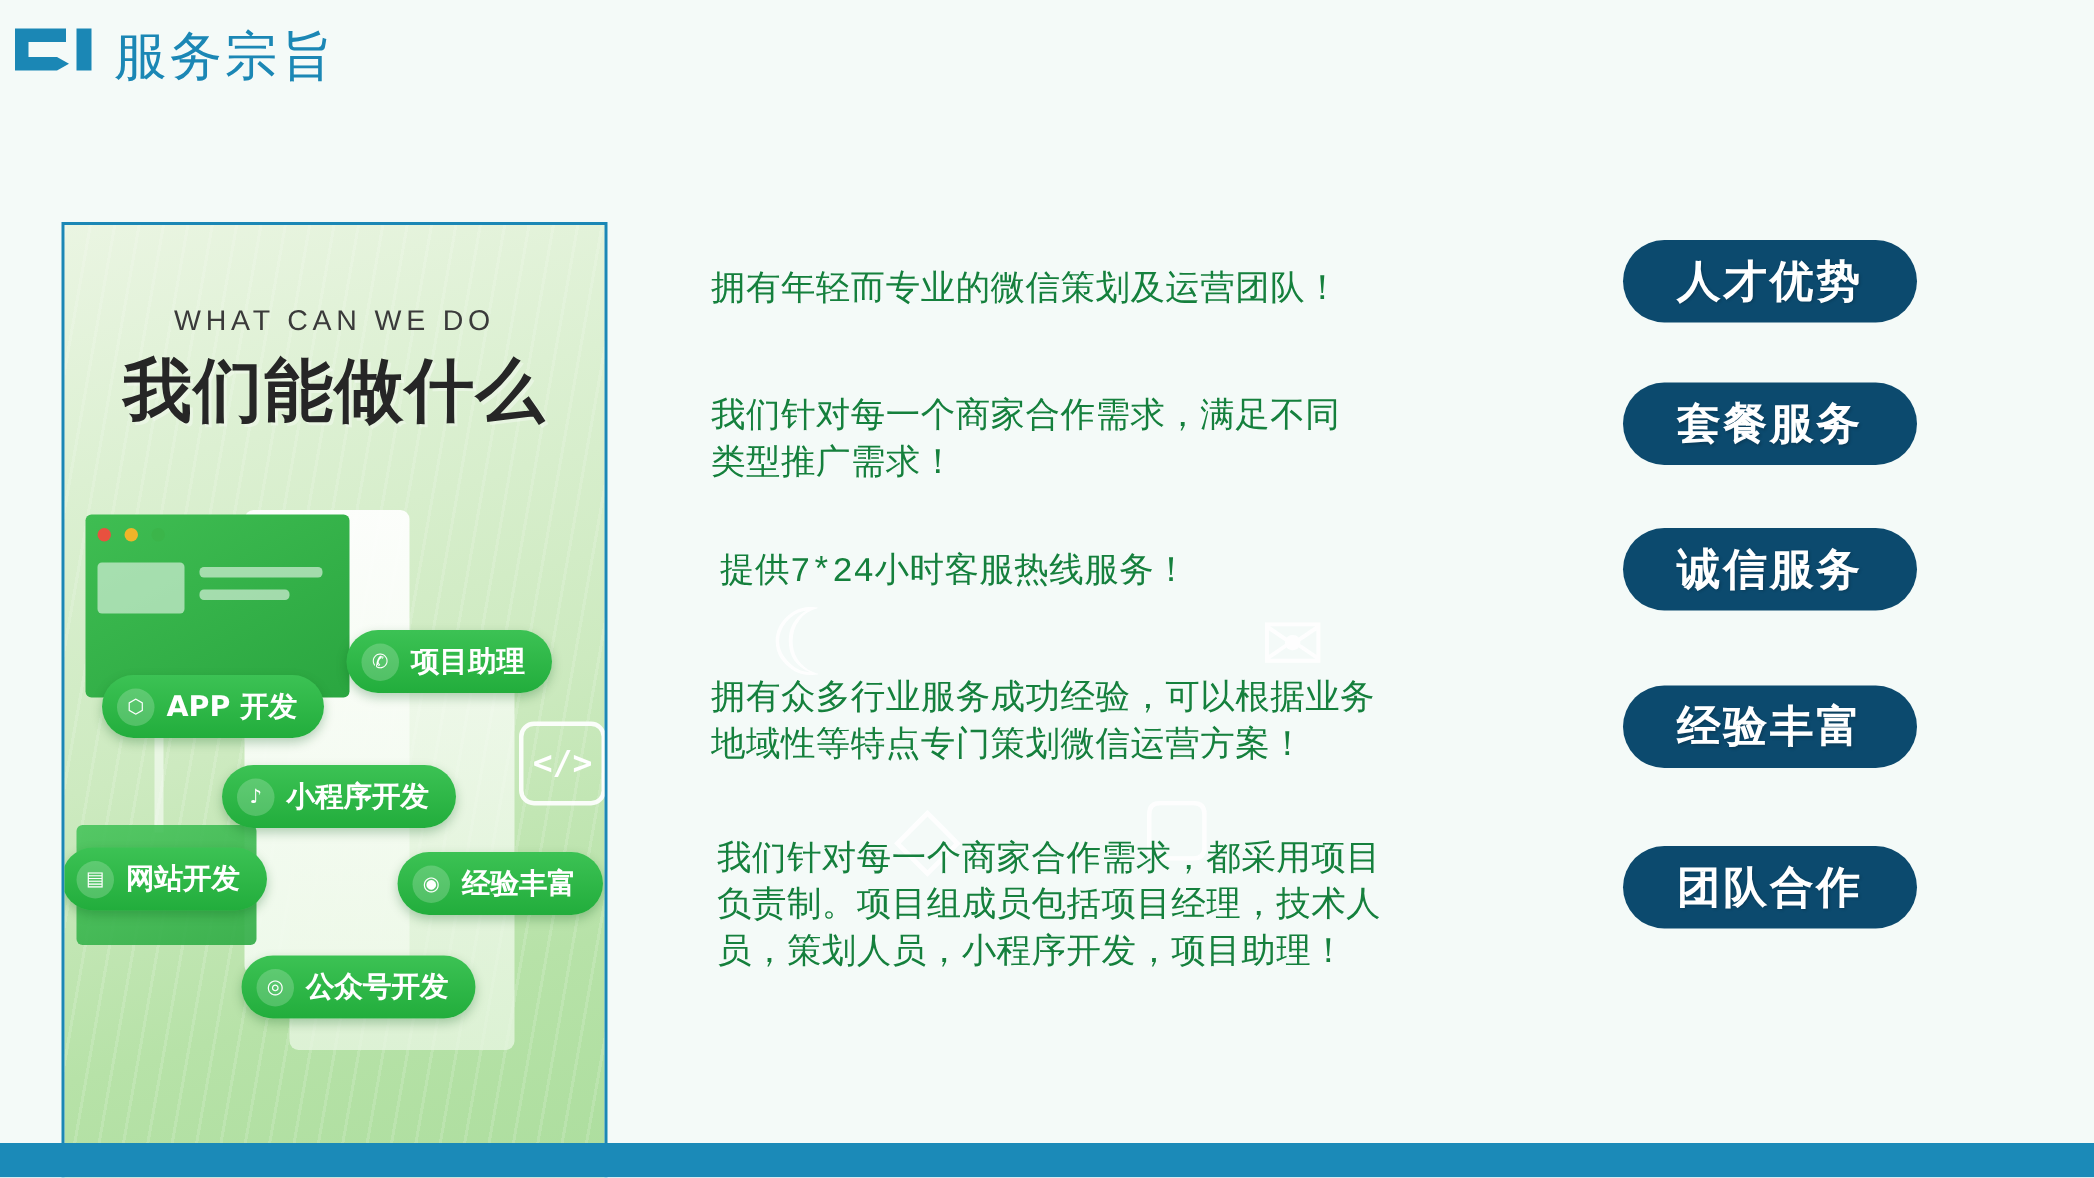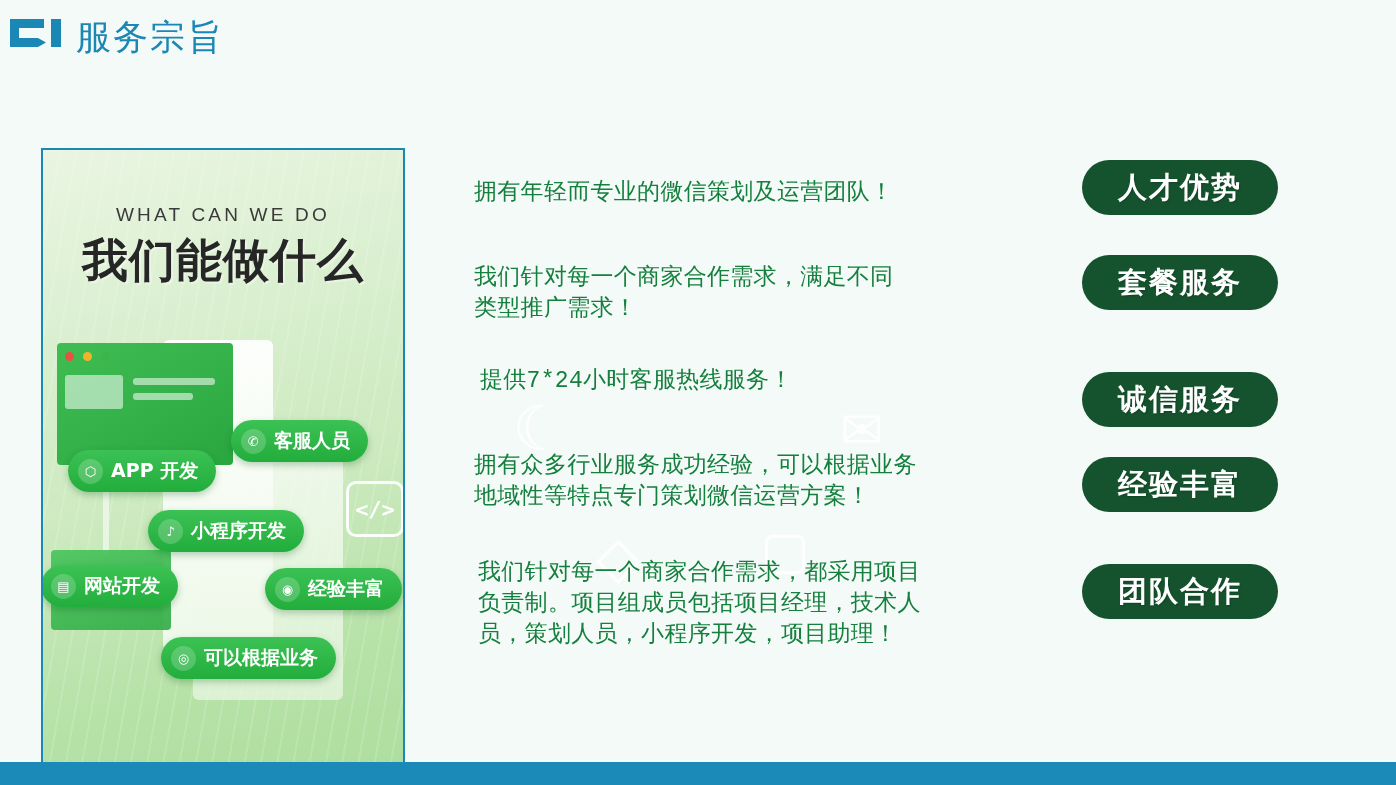--- a/index.html
+++ b/index.html
@@ -73,7 +73,7 @@
 
   
   #buttons { position:absolute; left:1082px; top:160px; width:196px; }
-  .cta { width:196px; height:55px; border-radius:28px; background:#14532d;
+  .cta { width:196px; height:55px; border-radius:28px; background:#0c4a6e;
     display:flex; align-items:center; justify-content:center;
     color:#ffffff; font-size:29px; font-weight:700; letter-spacing:2px;
     font-family:"DejaVu Sans",sans-serif;

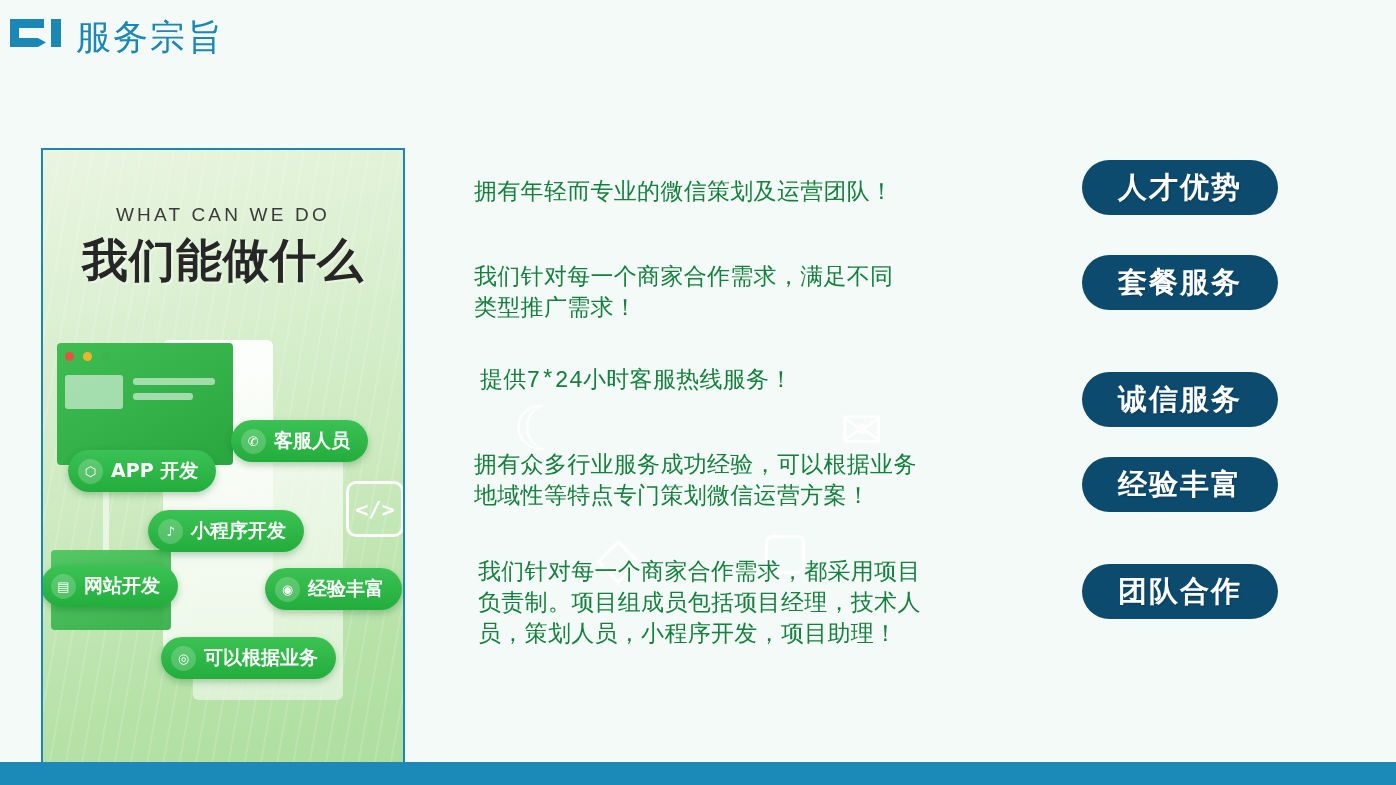--- a/index.html
+++ b/index.html
@@ -168,7 +168,7 @@
   <div id="buttons">
     <div class="cta" style="position:absolute; top:0px;">人才优势</div>
     <div class="cta" style="position:absolute; top:95px;">套餐服务</div>
-    <div class="cta" style="position:absolute; top:212px;">诚信服务</div>
+    <div class="cta" style="position:absolute; top:192px;">诚信服务</div>
     <div class="cta" style="position:absolute; top:297px;">经验丰富</div>
     <div class="cta" style="position:absolute; top:404px;">团队合作</div>
   </div>

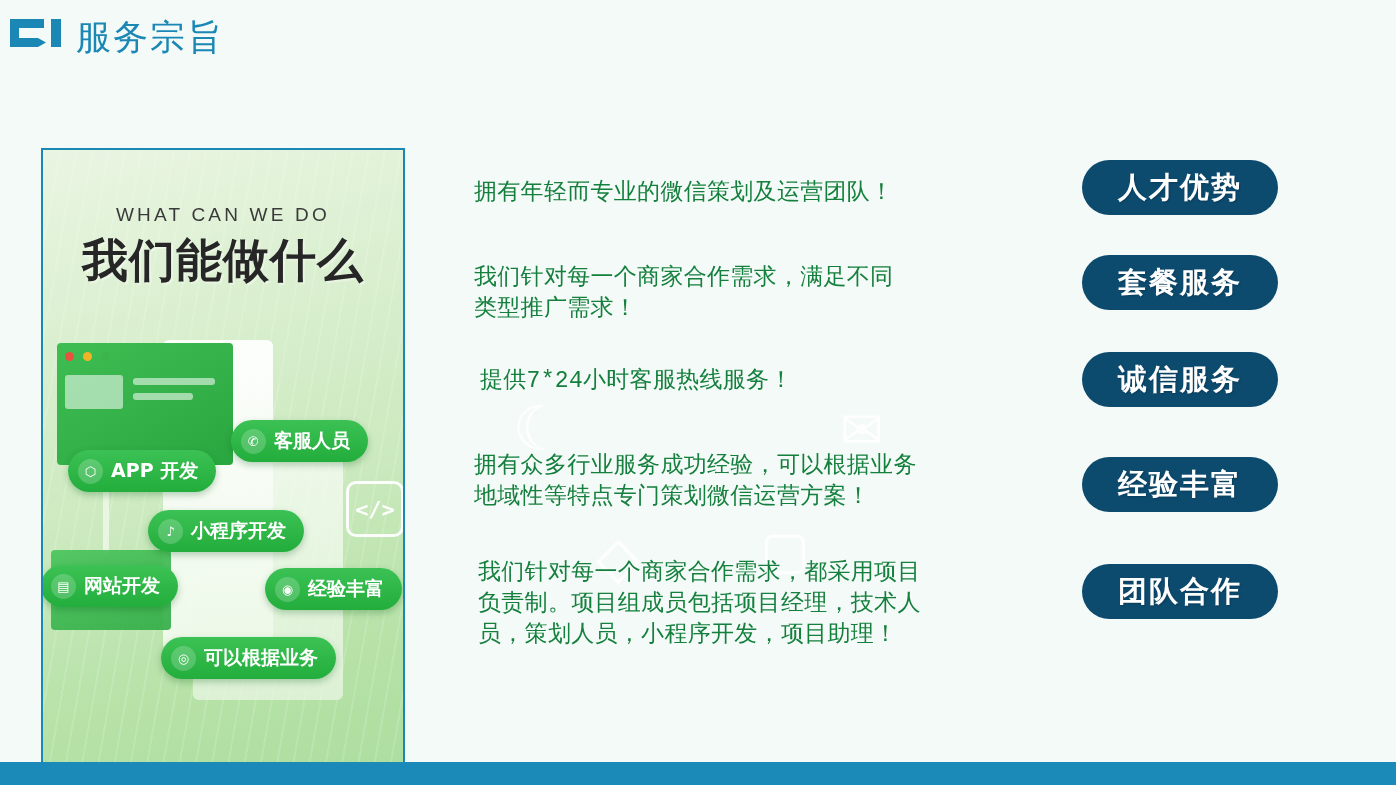--- a/index.html
+++ b/index.html
@@ -129,7 +129,7 @@
 
     <div class="pill" style="left:188px; top:270px;">
       <span class="pico">✆</span>
-      <span>客服人员</span>
+      <span>项目助理</span>
     </div>
     <div class="pill" style="left:25px; top:300px;">
       <span class="pico">⬡</span>

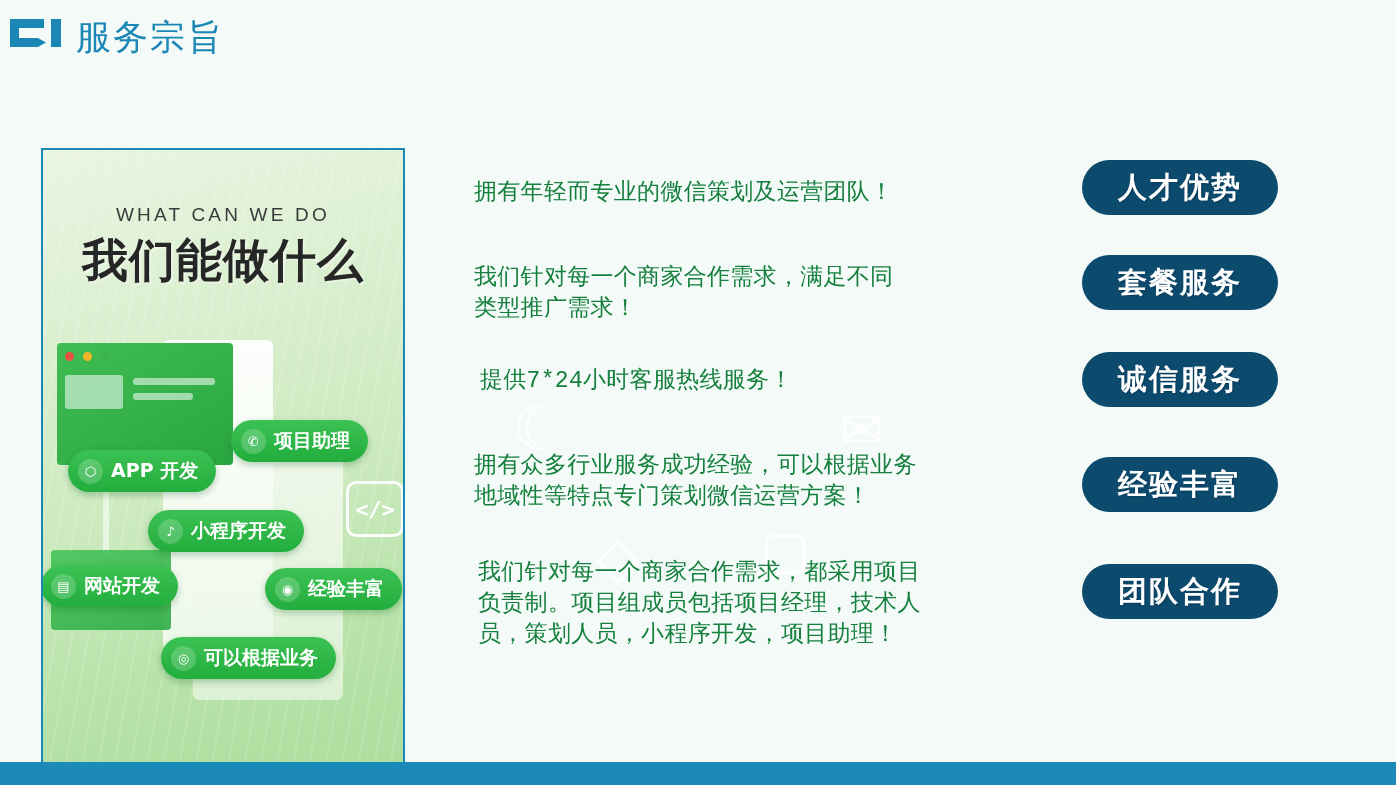--- a/index.html
+++ b/index.html
@@ -149,7 +149,7 @@
     </div>
     <div class="pill" style="left:118px; top:487px;">
       <span class="pico">◎</span>
-      <span>可以根据业务</span>
+      <span>公众号开发</span>
     </div>
   </div>
 

